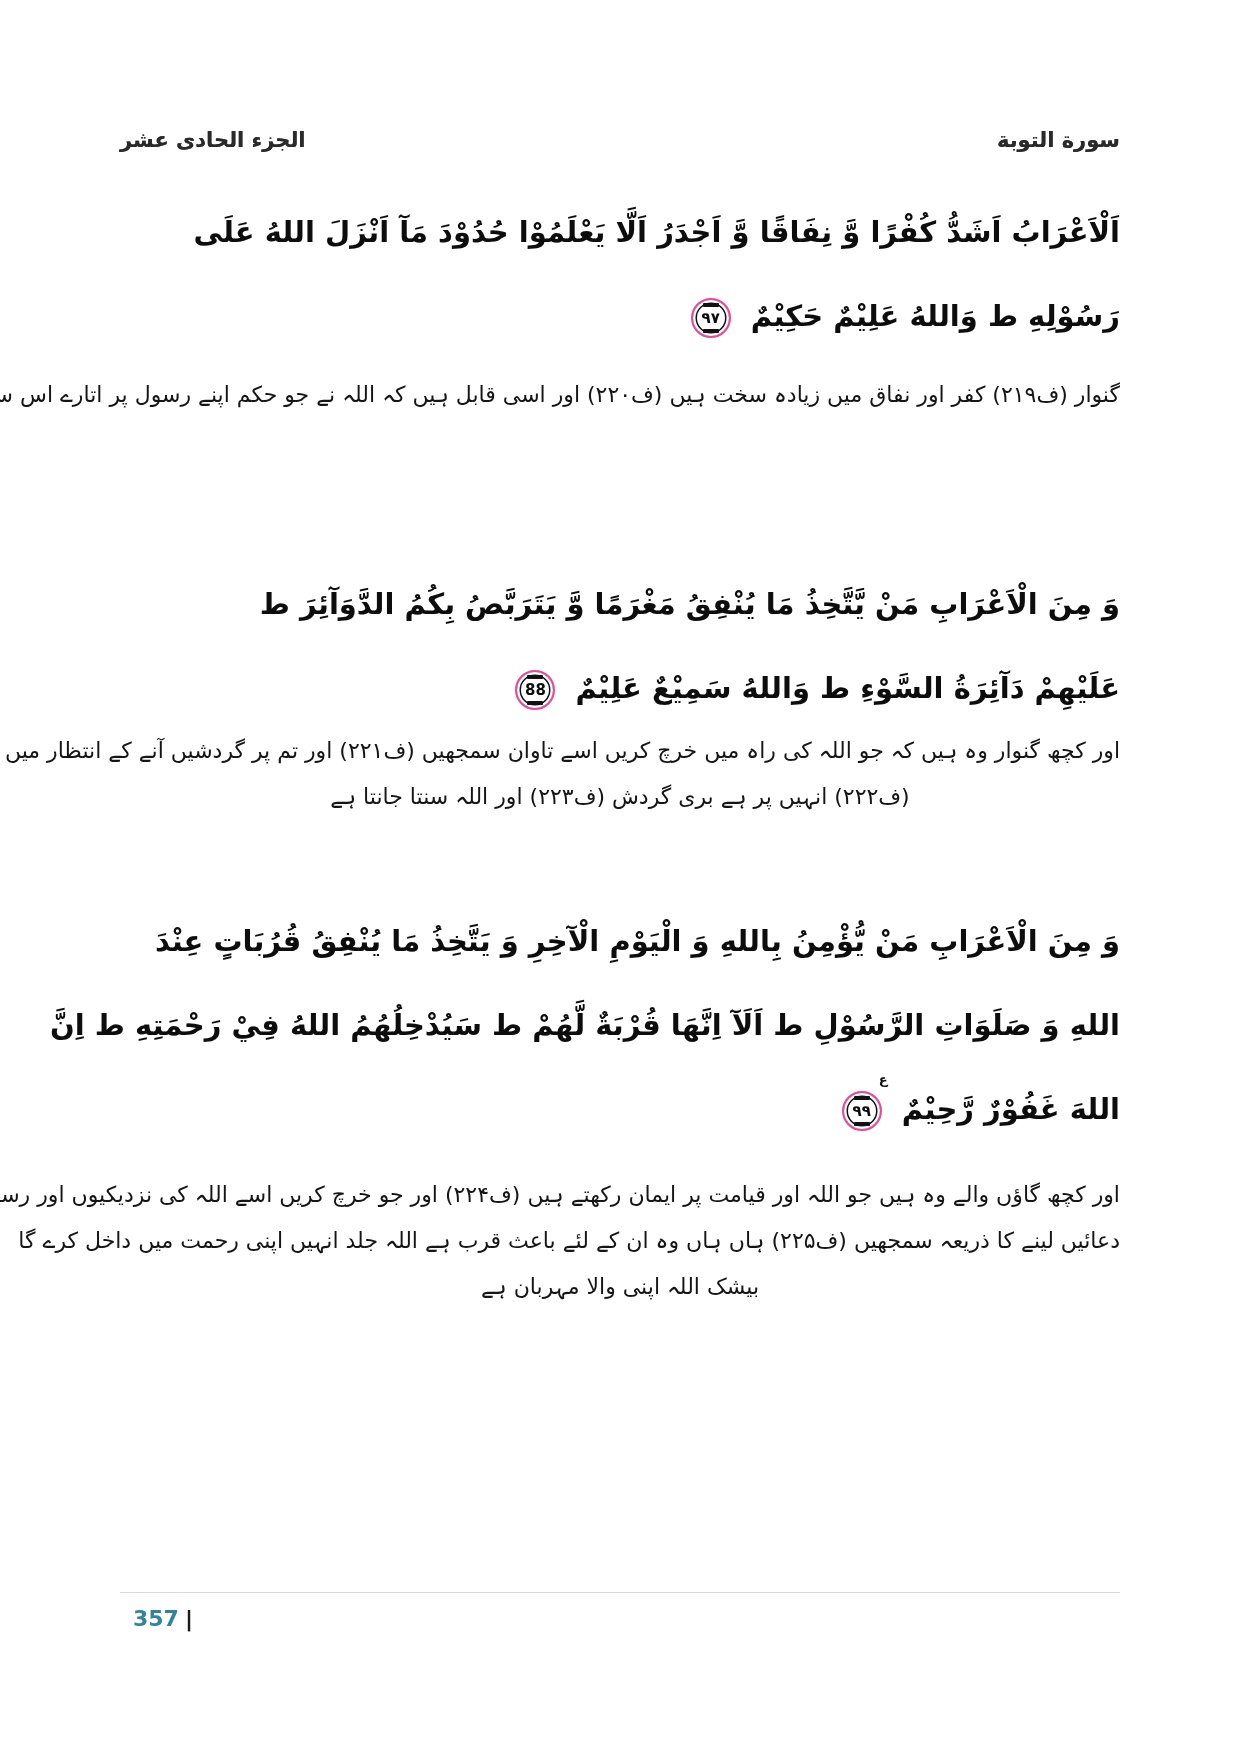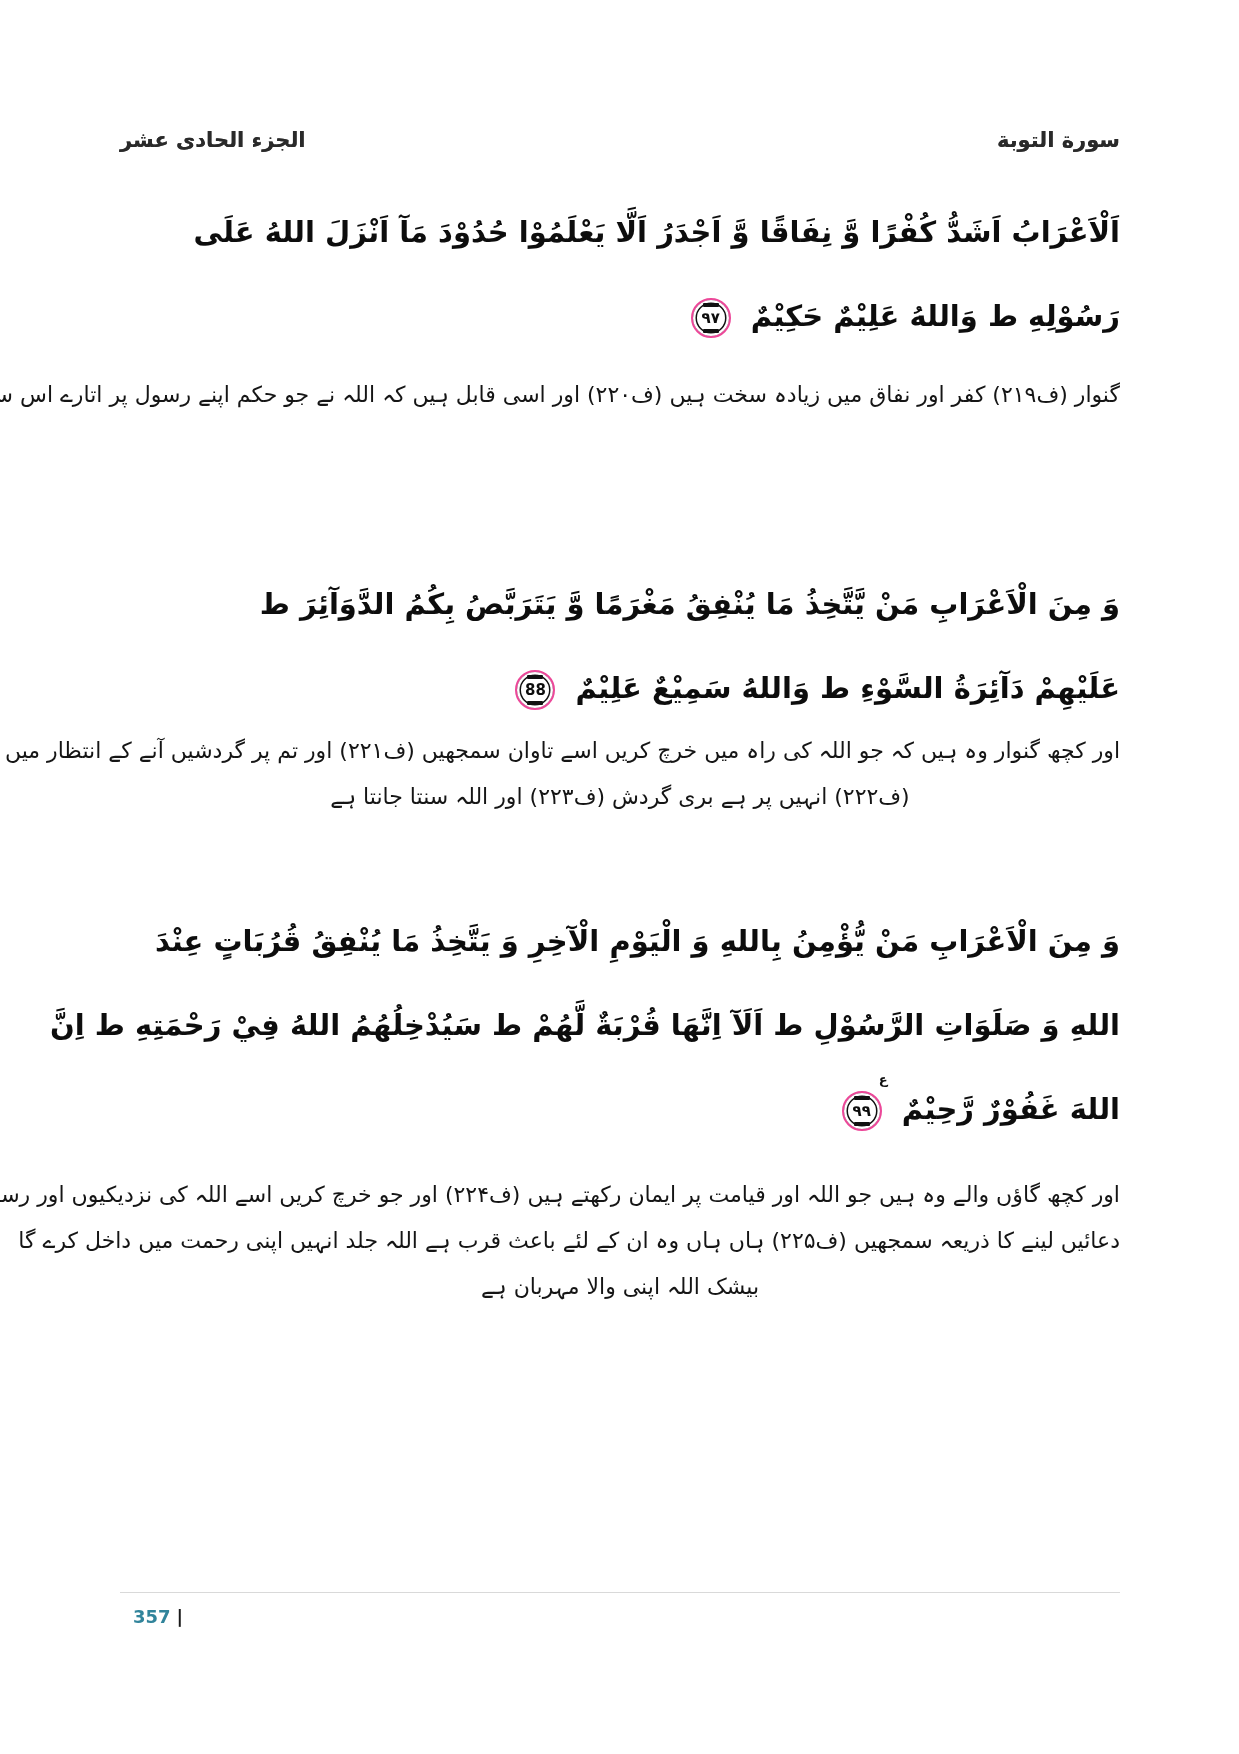--- a/index.html
+++ b/index.html
@@ -72,7 +72,7 @@
   }
   .footer-pageno {
     position: absolute; top: 1606px; left: 133px;
-    direction: ltr; font-size: 18px; font-weight: bold;
+    direction: ltr; font-size: 22px; font-weight: bold;
   }
   .footer-pageno .num { color: #31849b; }
   .footer-pageno .sep { color: #1a1a1a; margin-left: 6px; }

